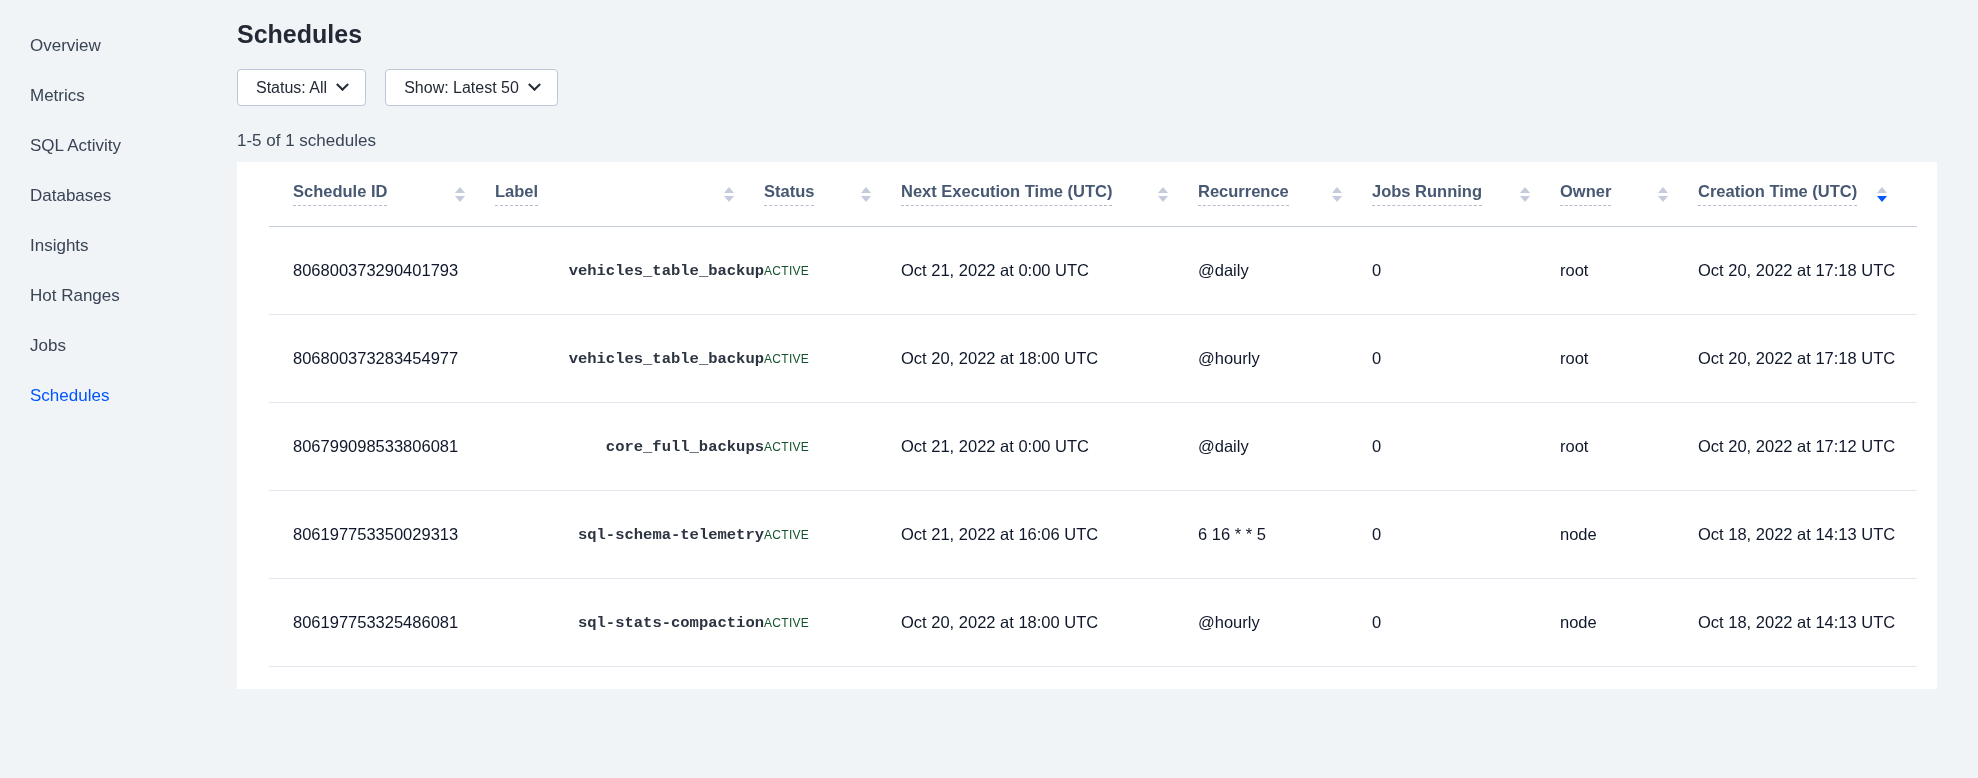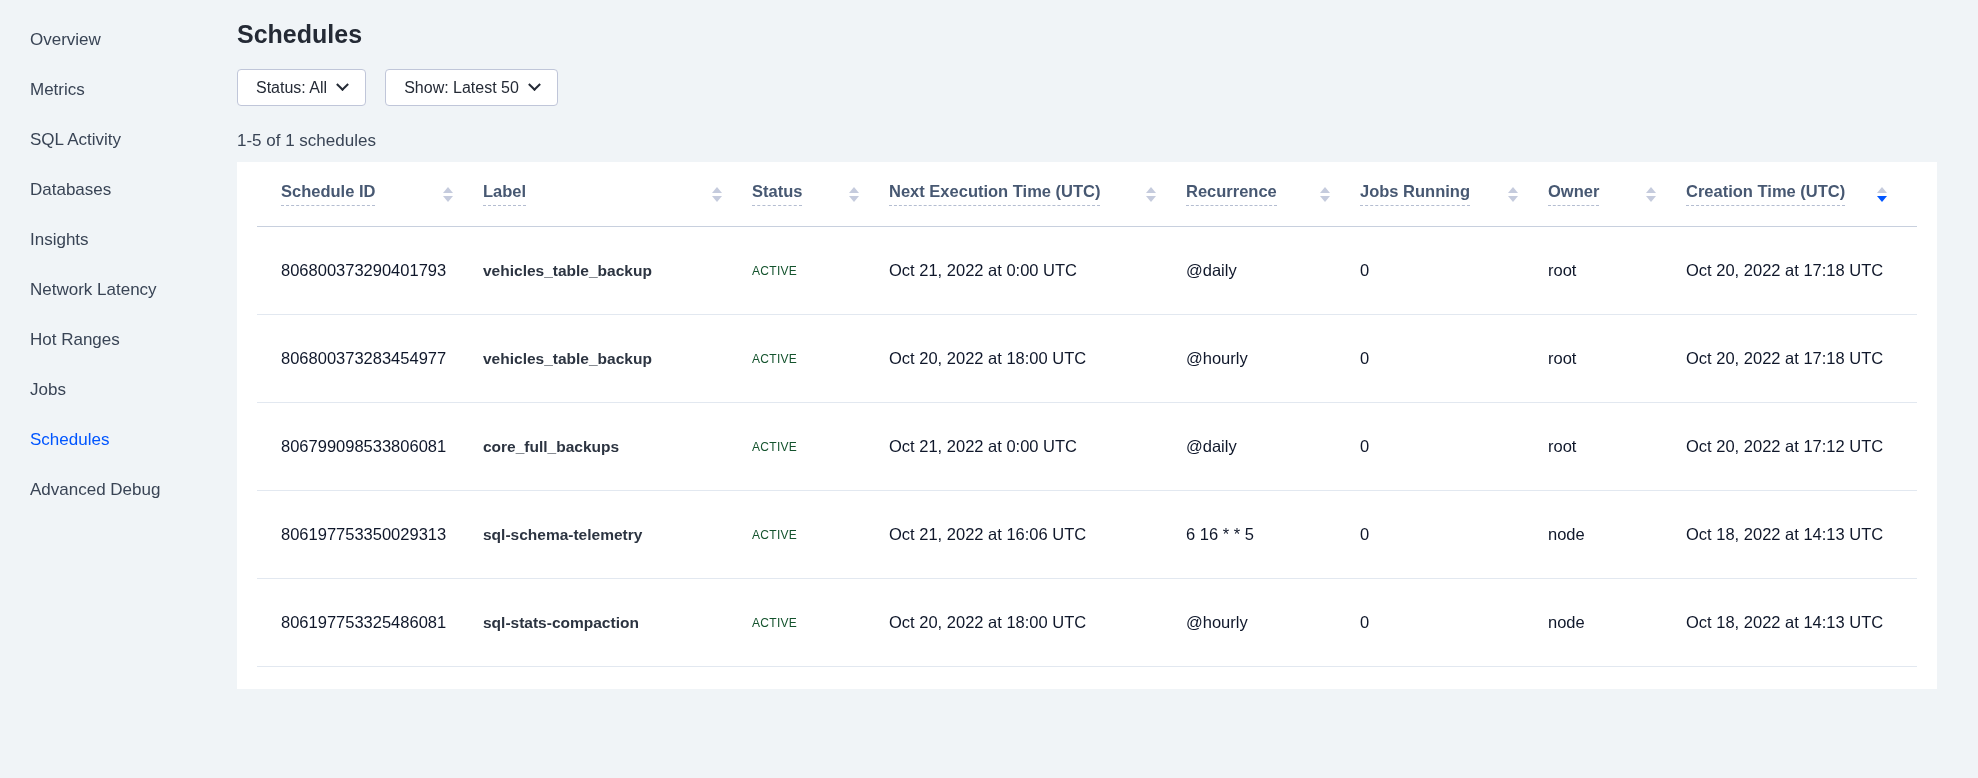--- a/index.html
+++ b/index.html
@@ -15,7 +15,7 @@
   .sidebar {
     width:237px;
     flex:0 0 237px;
-    padding-top:15px;
+    padding-top:21px;
     border-radius:21px;
   }
   .nav-item {

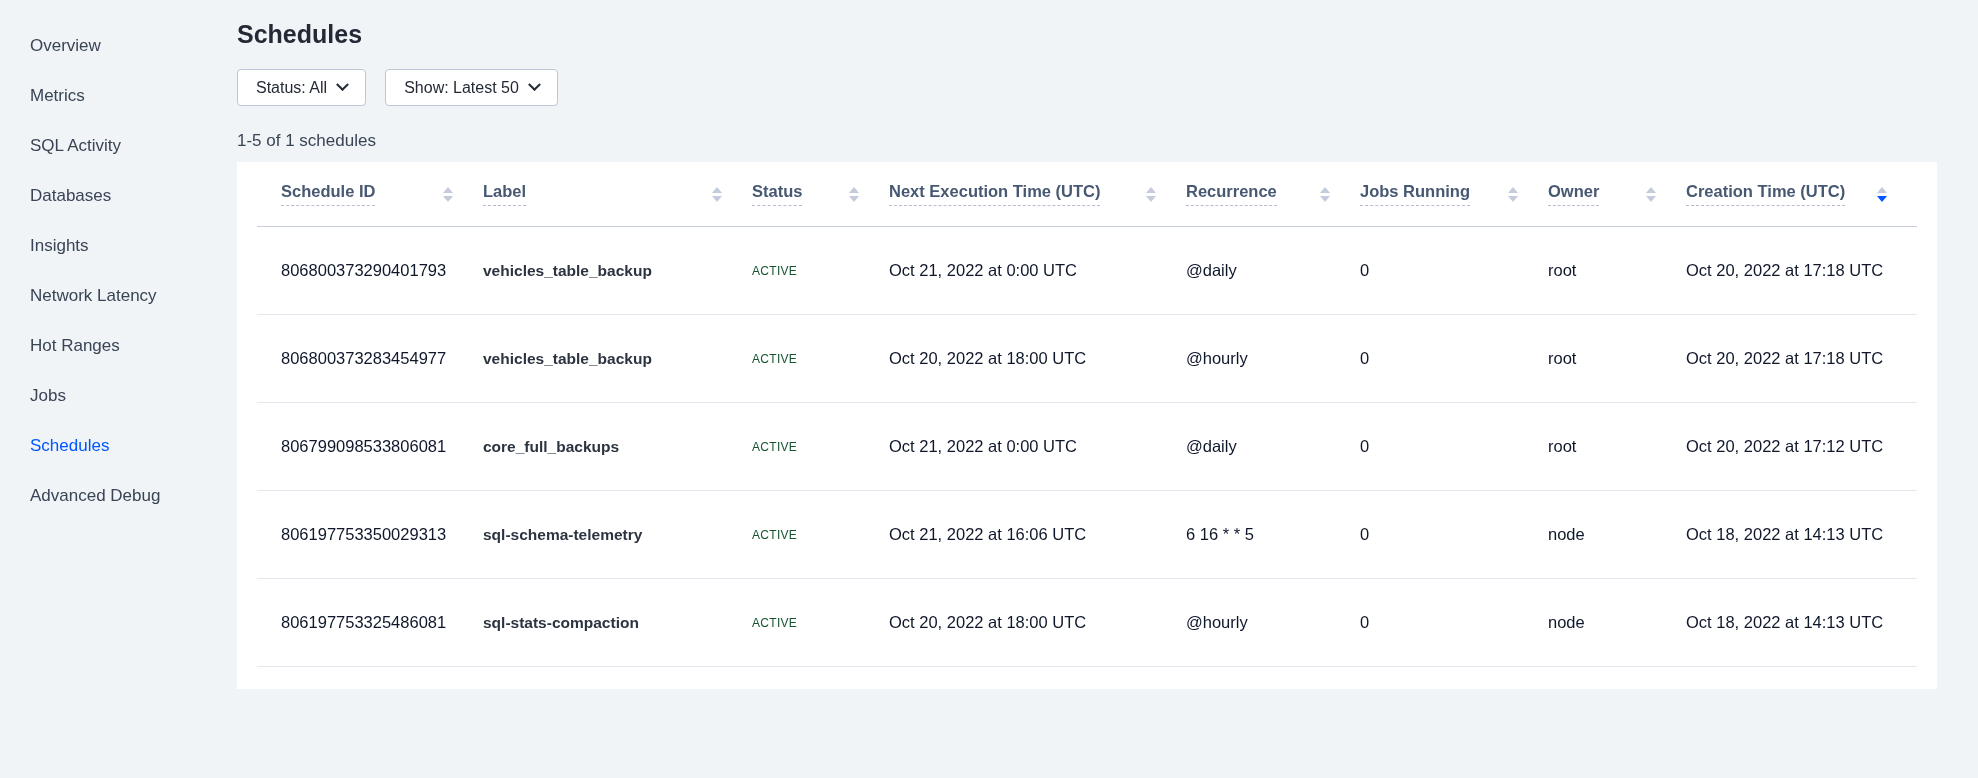--- a/index.html
+++ b/index.html
@@ -72,7 +72,7 @@
     margin-top:11px;
     width:1700px;
     background:#ffffff;
-    padding:0 20px 22px 20px;
+    padding:0 20px 22px 32px;
   }
   .tgrid {
     display:grid;

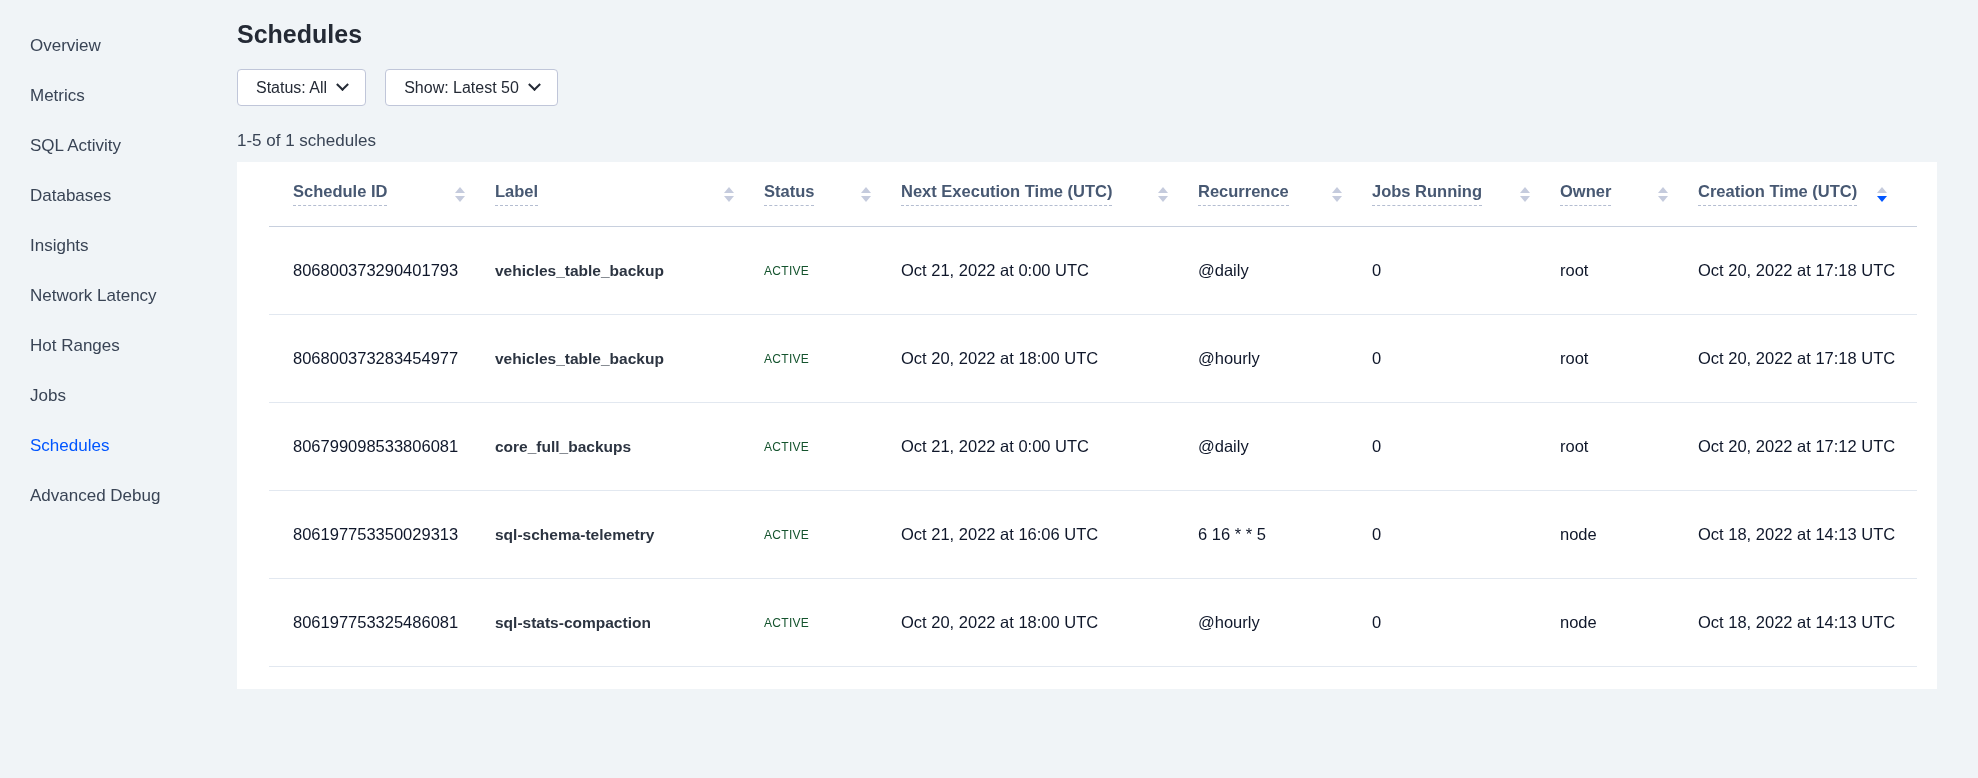--- a/index.html
+++ b/index.html
@@ -124,10 +124,11 @@
     overflow:hidden;
   }
   .td.mono {
-    font-family:Liberation Sans, sans-serif;
+    font-family:Liberation Mono, monospace;
     font-weight:700;
     font-size:15.5px;
     color:#2c3441;
+    text-align:right;
   }
   .td.status { font-size:12px; letter-spacing:.3px; color:#14532d; }
 </style>

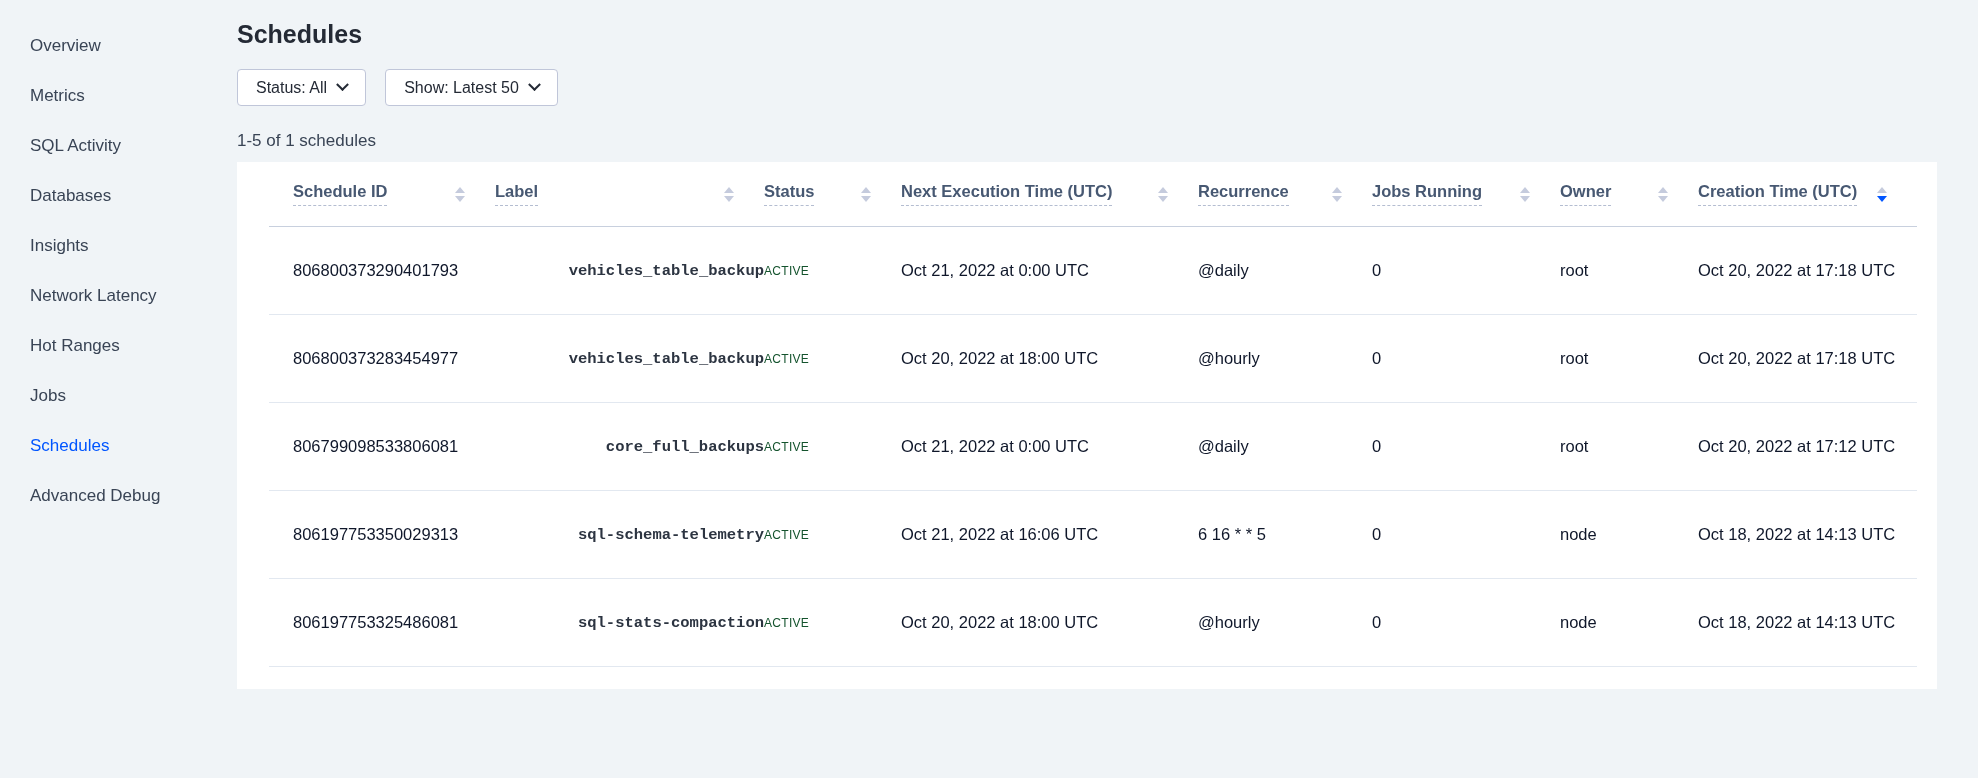--- a/index.html
+++ b/index.html
@@ -141,7 +141,6 @@
   <div class="nav-item">SQL Activity</div>
   <div class="nav-item">Databases</div>
   <div class="nav-item">Insights</div>
-  <div class="nav-item">Network Latency</div>
   <div class="nav-item">Hot Ranges</div>
   <div class="nav-item">Jobs</div>
   <div class="nav-item active">Schedules</div>

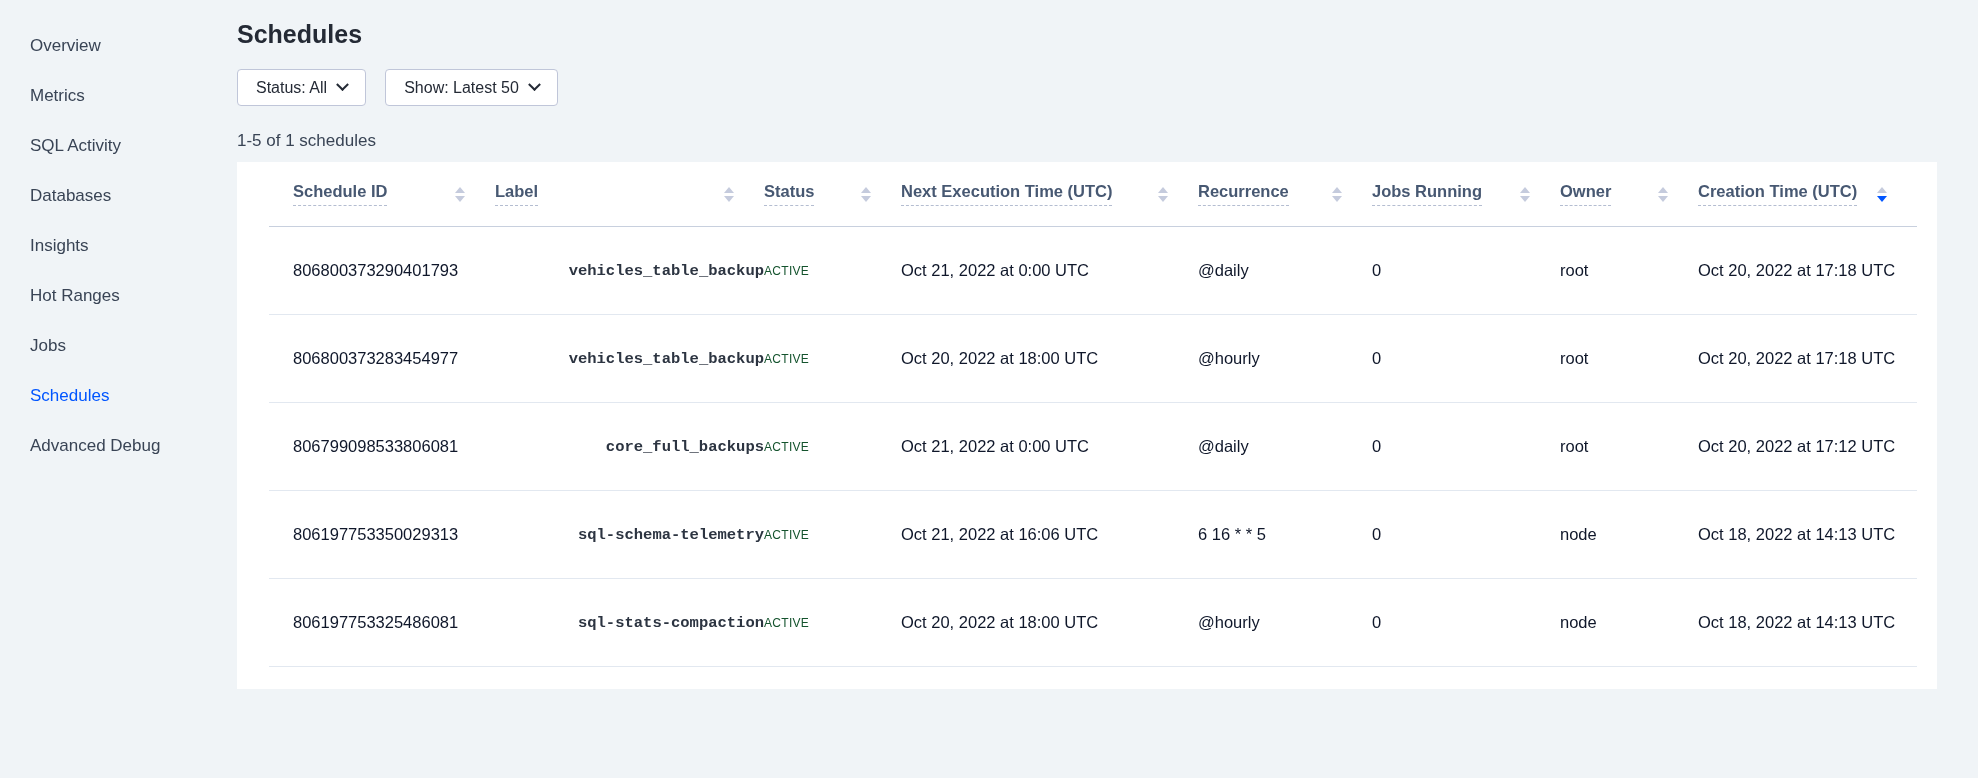--- a/index.html
+++ b/index.html
@@ -144,7 +144,6 @@
   <div class="nav-item">Hot Ranges</div>
   <div class="nav-item">Jobs</div>
   <div class="nav-item active">Schedules</div>
-  <div class="nav-item">Advanced Debug</div>
 </nav>
 
 <main class="main">

